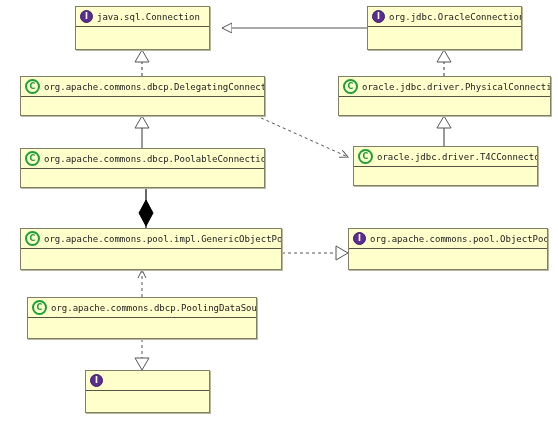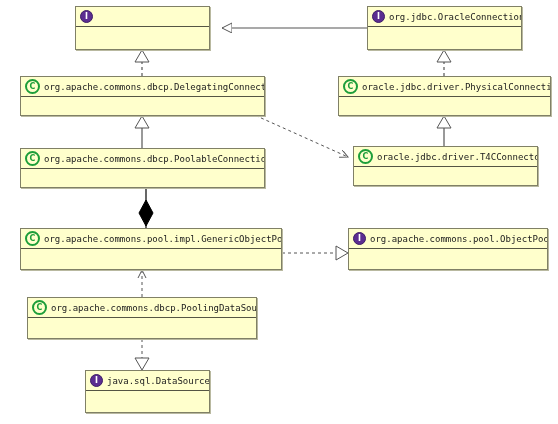--- a/index.html
+++ b/index.html
@@ -94,6 +94,7 @@
   <div class="uml-box" style="left:75px;top:6px;width:135px;height:44px;">
     <div class="uml-head">
       <span class="ic ic-interface">I</span>
+      <span class="uml-name">java.sql.Connection</span>
     </div>
     <div class="uml-body" style="height:23px;"></div>
   </div>

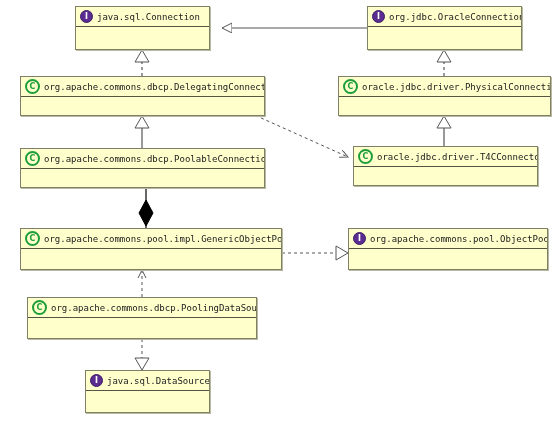--- a/index.html
+++ b/index.html
@@ -166,7 +166,6 @@
   <div class="uml-box" style="left:85px;top:370px;width:125px;height:43px;">
     <div class="uml-head">
       <span class="ic ic-interface">I</span>
-      <span class="uml-name">java.sql.DataSource</span>
     </div>
     <div class="uml-body" style="height:22px;"></div>
   </div>

